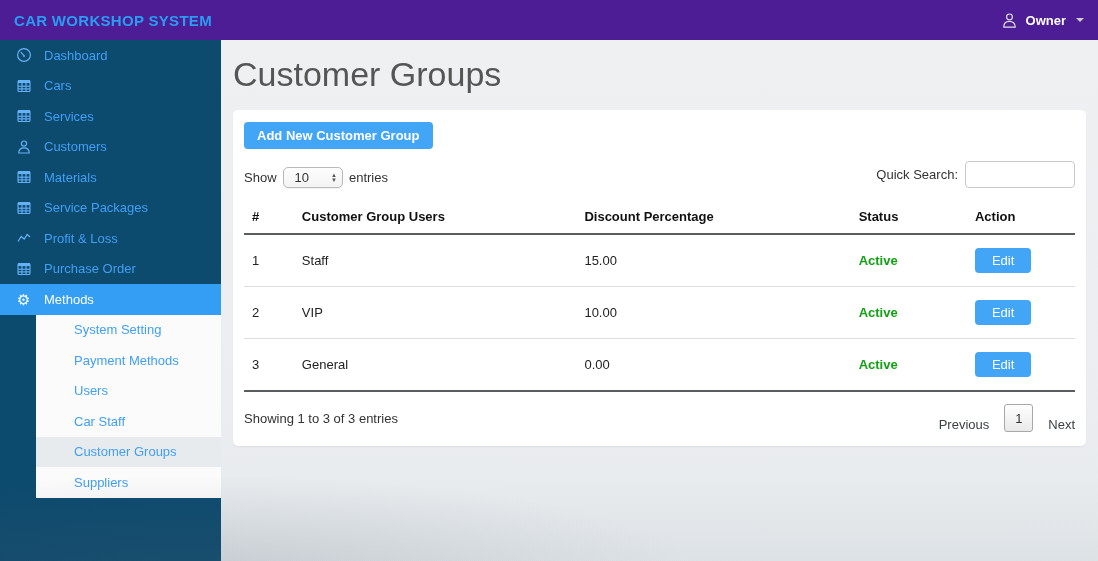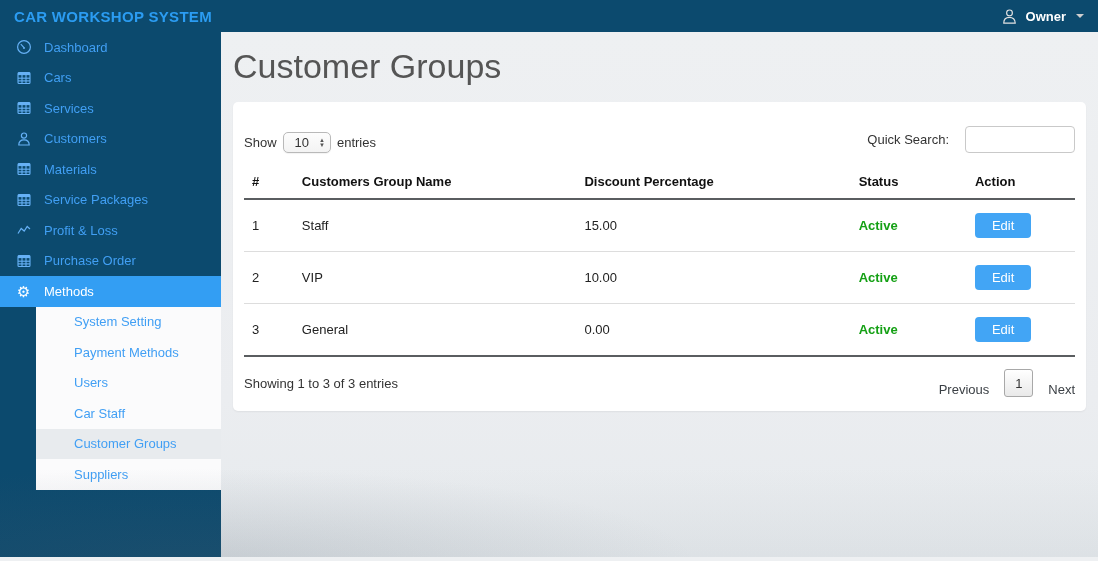--- a/index.html
+++ b/index.html
@@ -12,8 +12,8 @@
 
   
   .topbar {
-    height: 32px;
-    background: #0c4a6e;
+    height: 40px;
+    background: #4c1d95;
     display: flex;
     align-items: center;
     justify-content: space-between;

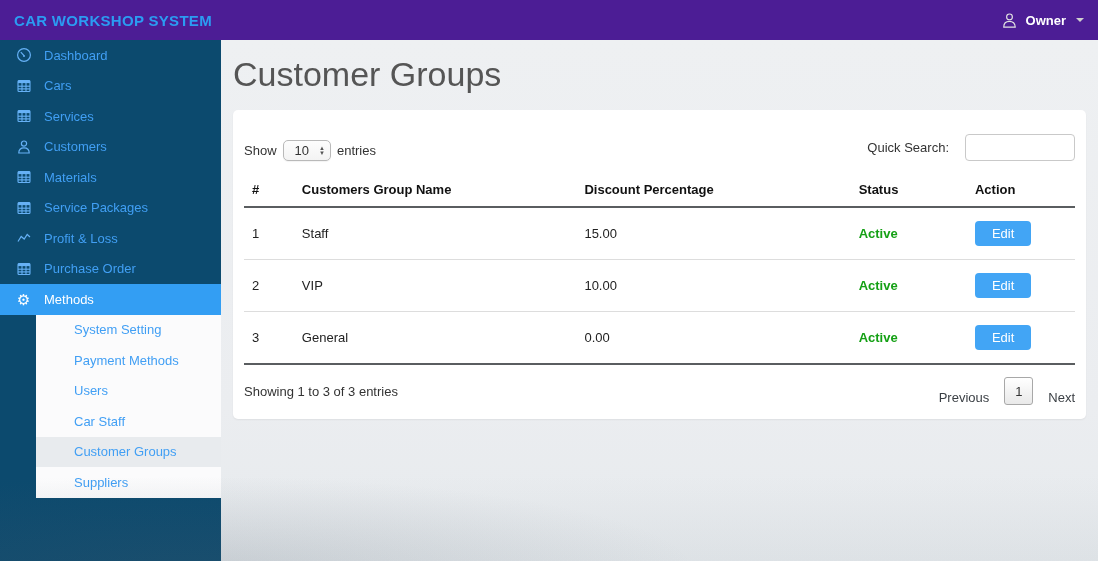--- a/index.html
+++ b/index.html
@@ -371,6 +371,7 @@
     <h1 class="page-title">Customer Groups</h1>
 
     <div class="card">
+      <button class="btn-primary">Add New Customer Group</button>
 
       <div class="controls-row">
         <div class="show-entries">

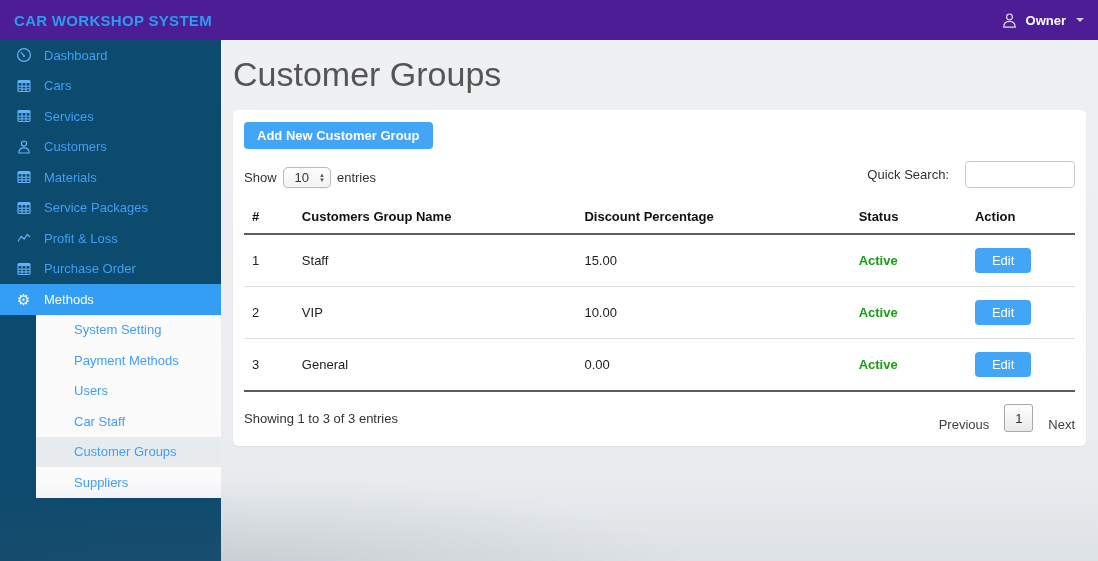--- a/index.html
+++ b/index.html
@@ -137,7 +137,7 @@
   .page-size-select {
     display: inline-flex;
     align-items: center;
-    gap: 10px;
+    gap: 22px;
     border: 1px solid #b9b9b9;
     border-radius: 5px;
     background: linear-gradient(#fdfdfd, #f3f3f3);

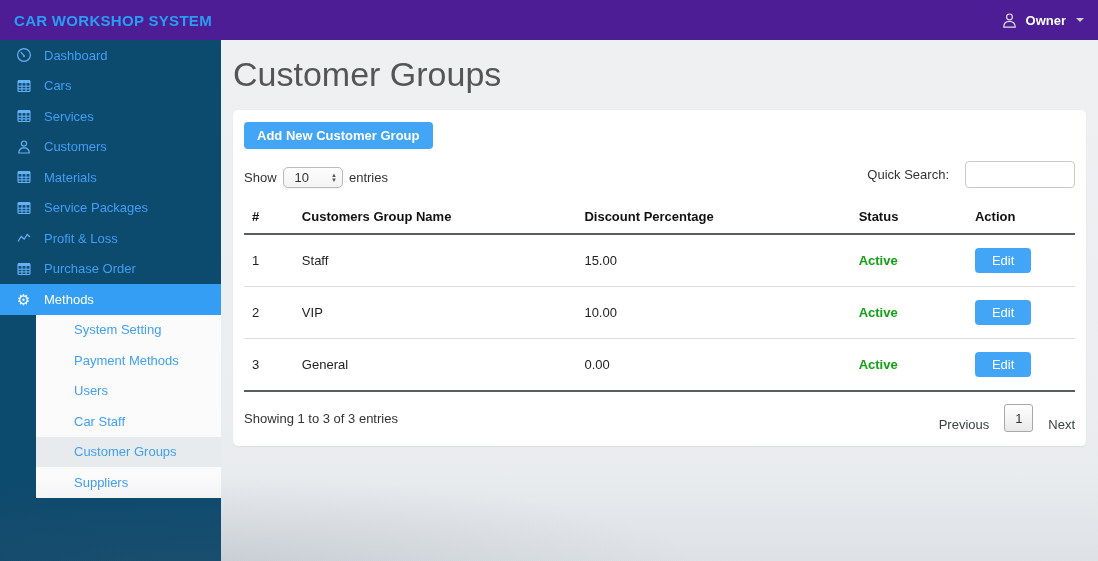--- a/index.html
+++ b/index.html
@@ -146,7 +146,7 @@
     box-shadow: 0 1px 1px rgba(0,0,0,0.05);
   }
   .stepper { display: flex; flex-direction: column; line-height: 5px; color: #555; font-size: 6px; }
-  .quick-search { display: flex; align-items: center; gap: 16px; }
+  .quick-search { display: flex; align-items: center; gap: 7px; }
   .quick-search input {
     width: 110px;
     height: 27px;

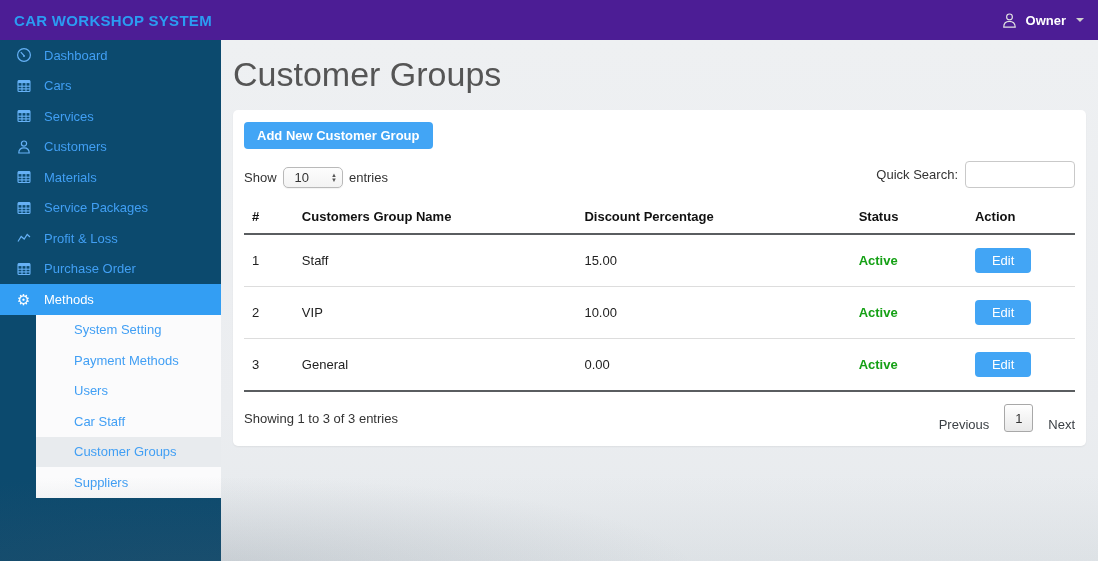--- a/index.html
+++ b/index.html
@@ -395,7 +395,7 @@
         <thead>
           <tr>
             <th class="col-num">#</th>
-            <th class="col-name">Customers Group Name</th>
+            <th class="col-name">Customer Group Users</th>
             <th class="col-discount">Discount Percentage</th>
             <th class="col-status">Status</th>
             <th class="col-action">Action</th>

